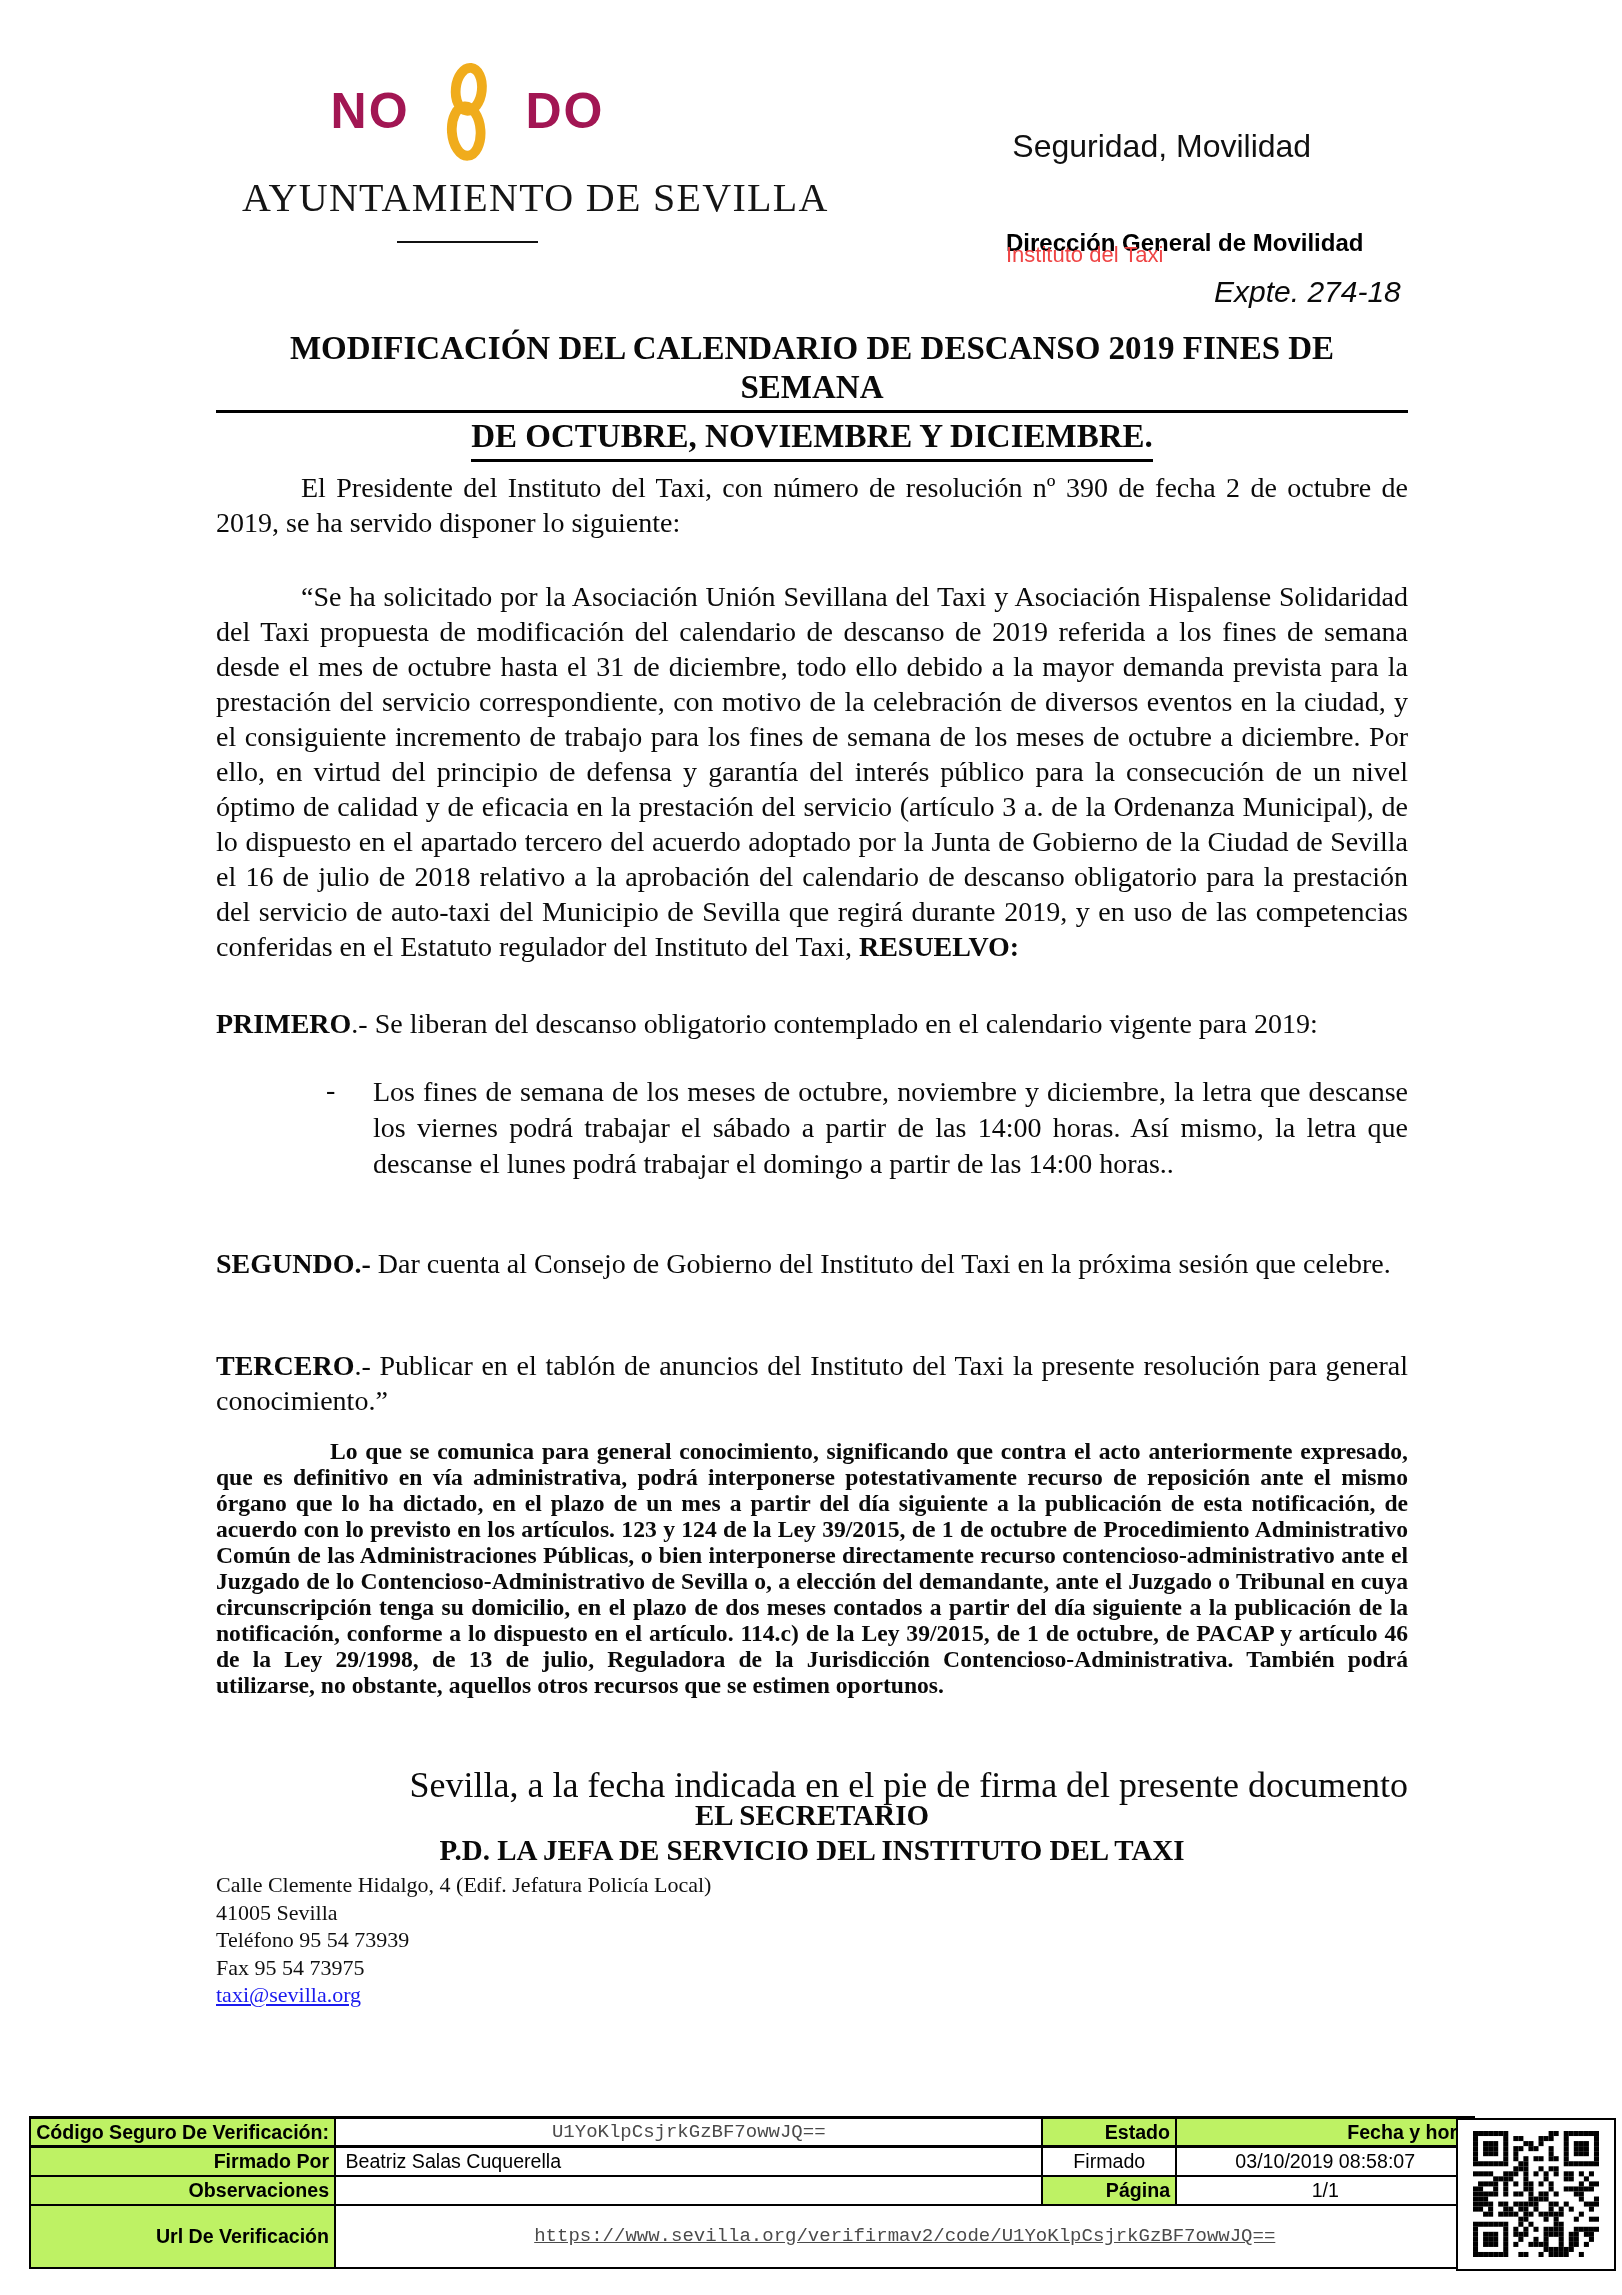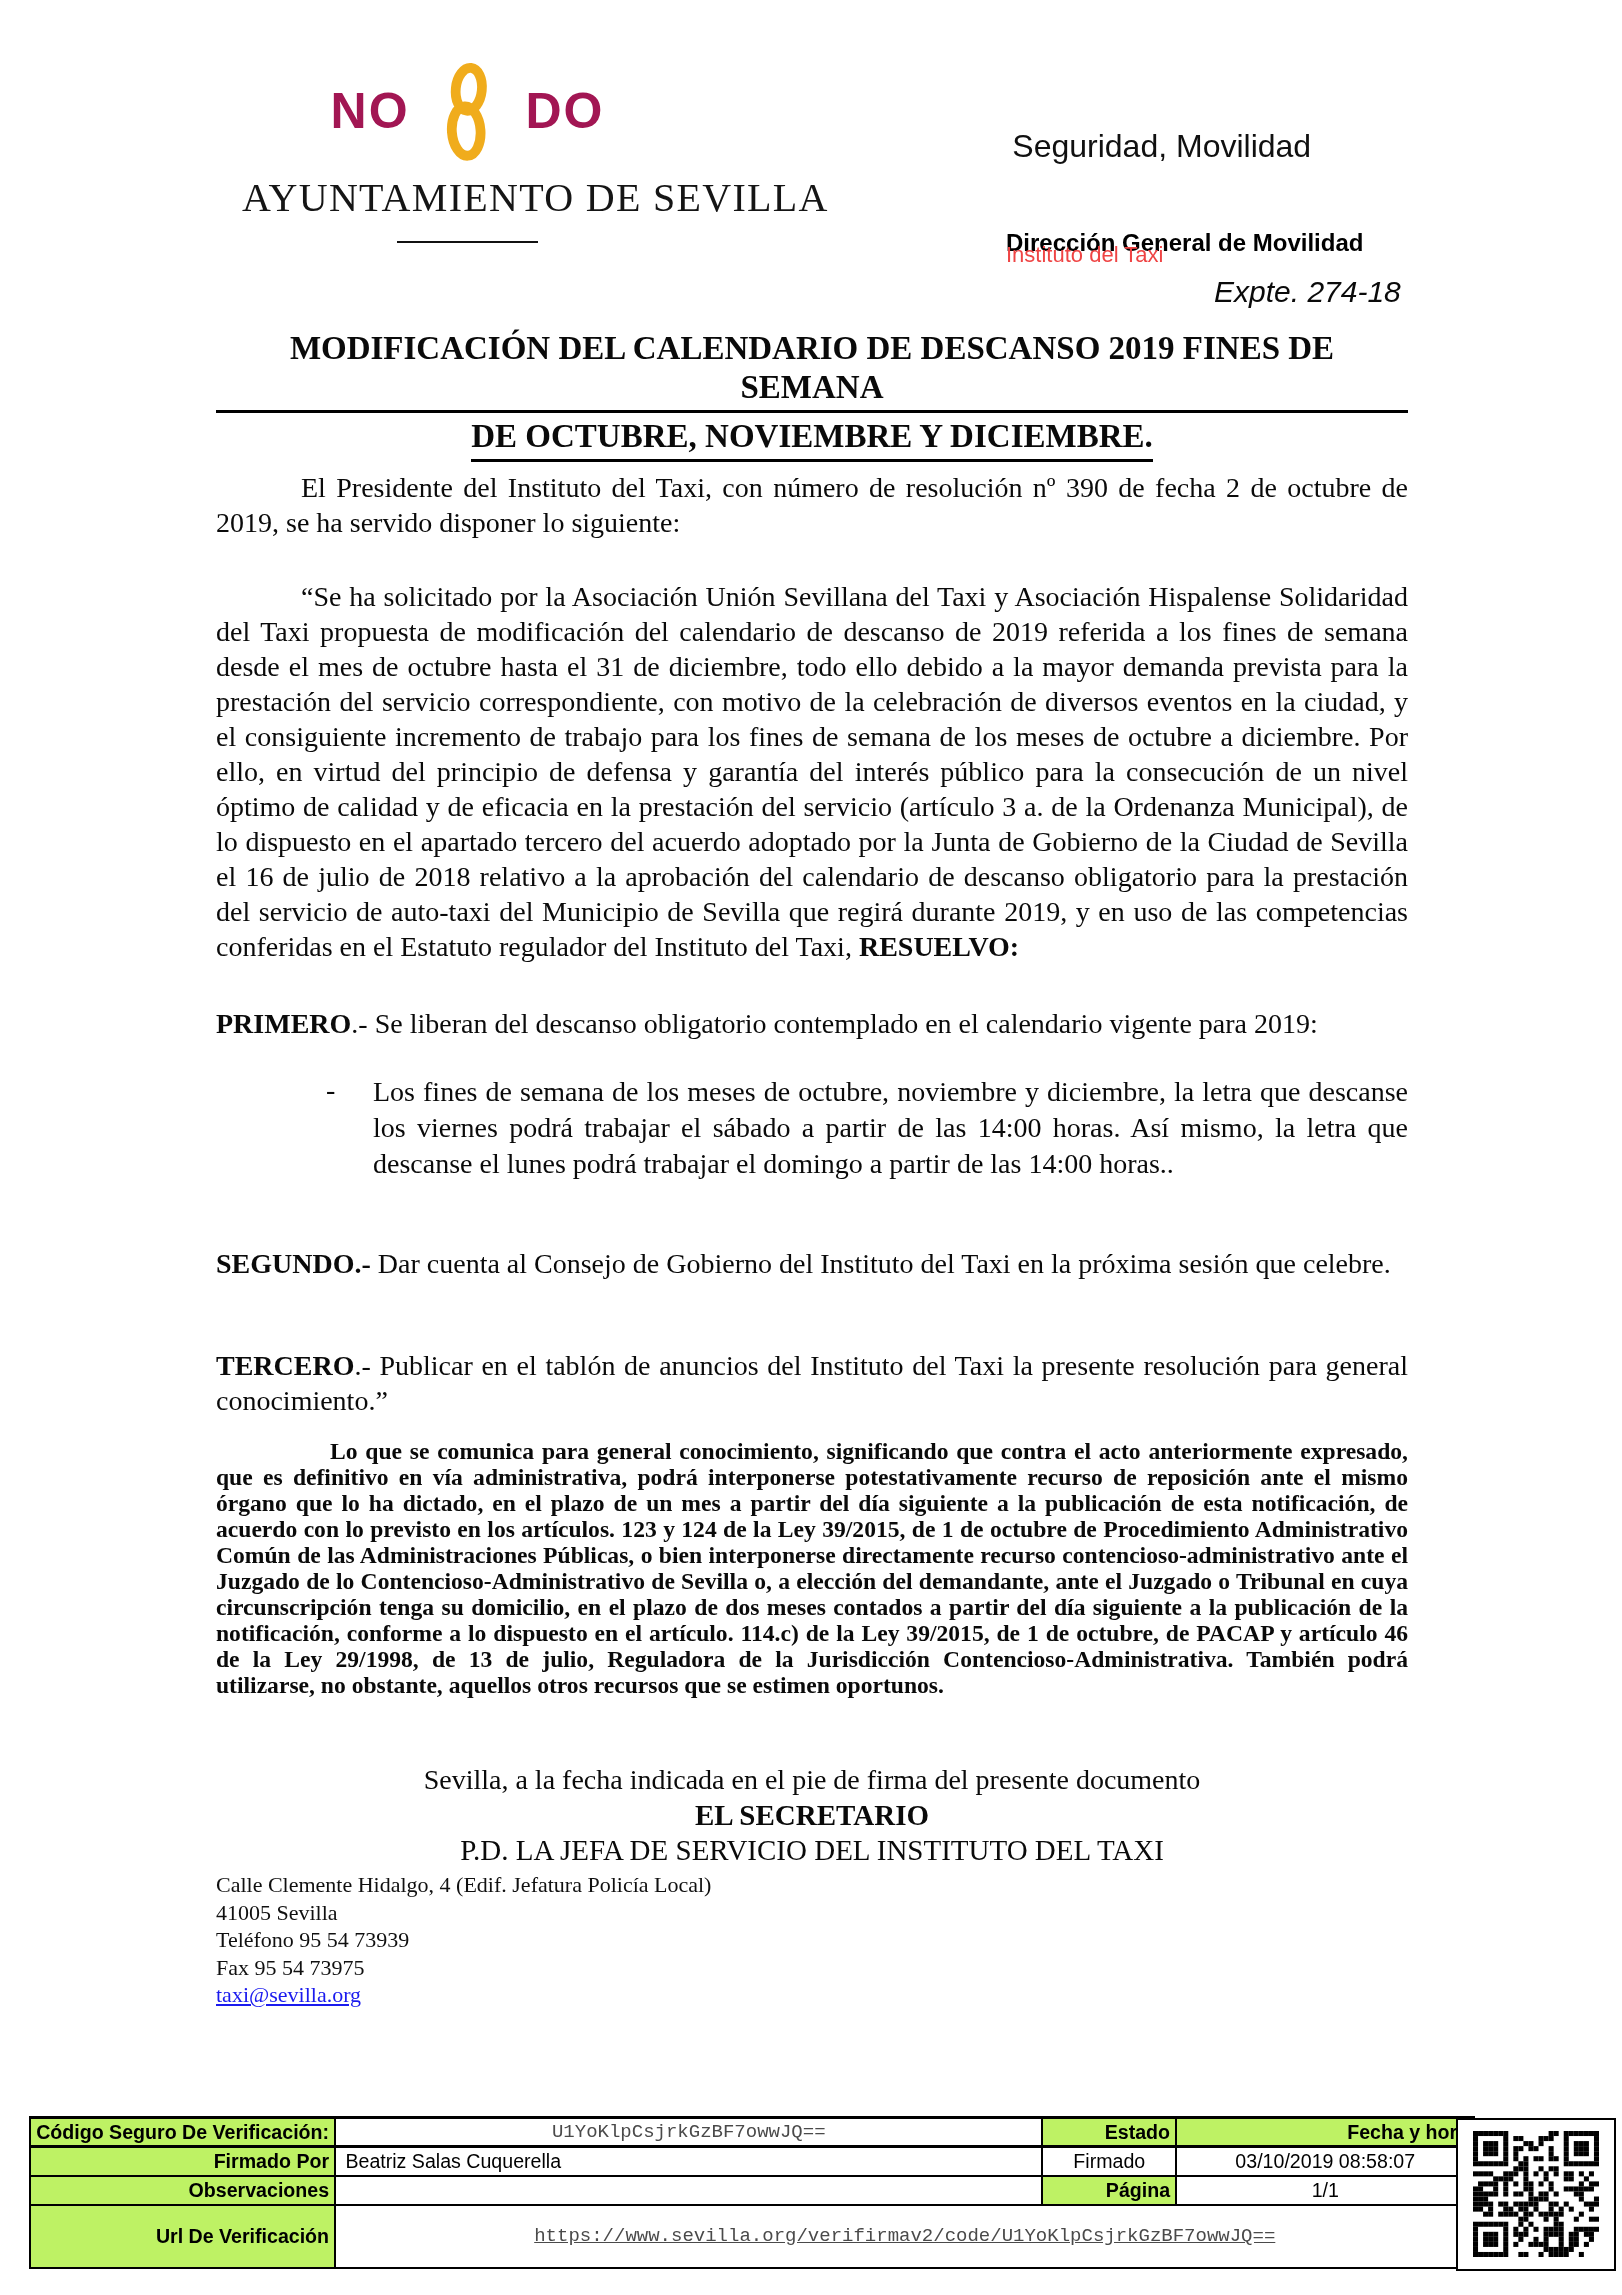--- a/index.html
+++ b/index.html
@@ -39,7 +39,7 @@
   .segundo{top:1218px;}
   .tercero{top:1320px;}
   .legal{top:1414px;font-weight:700;font-size:23.6px;line-height:26px;text-indent:114px;}
-  .place{position:absolute;left:216px;top:1764px;width:1192px;text-align:center;font-size:28px;}
+  .place{position:absolute;left:216px;top:1764px;width:1192px;text-align:right;font-size:36px;}
   .sig1{position:absolute;left:216px;top:1799px;width:1192px;text-align:center;font-weight:700;font-size:29px;}
   .sig2{position:absolute;left:216px;top:1834px;width:1192px;text-align:center;font-weight:400;font-size:29px;}
   

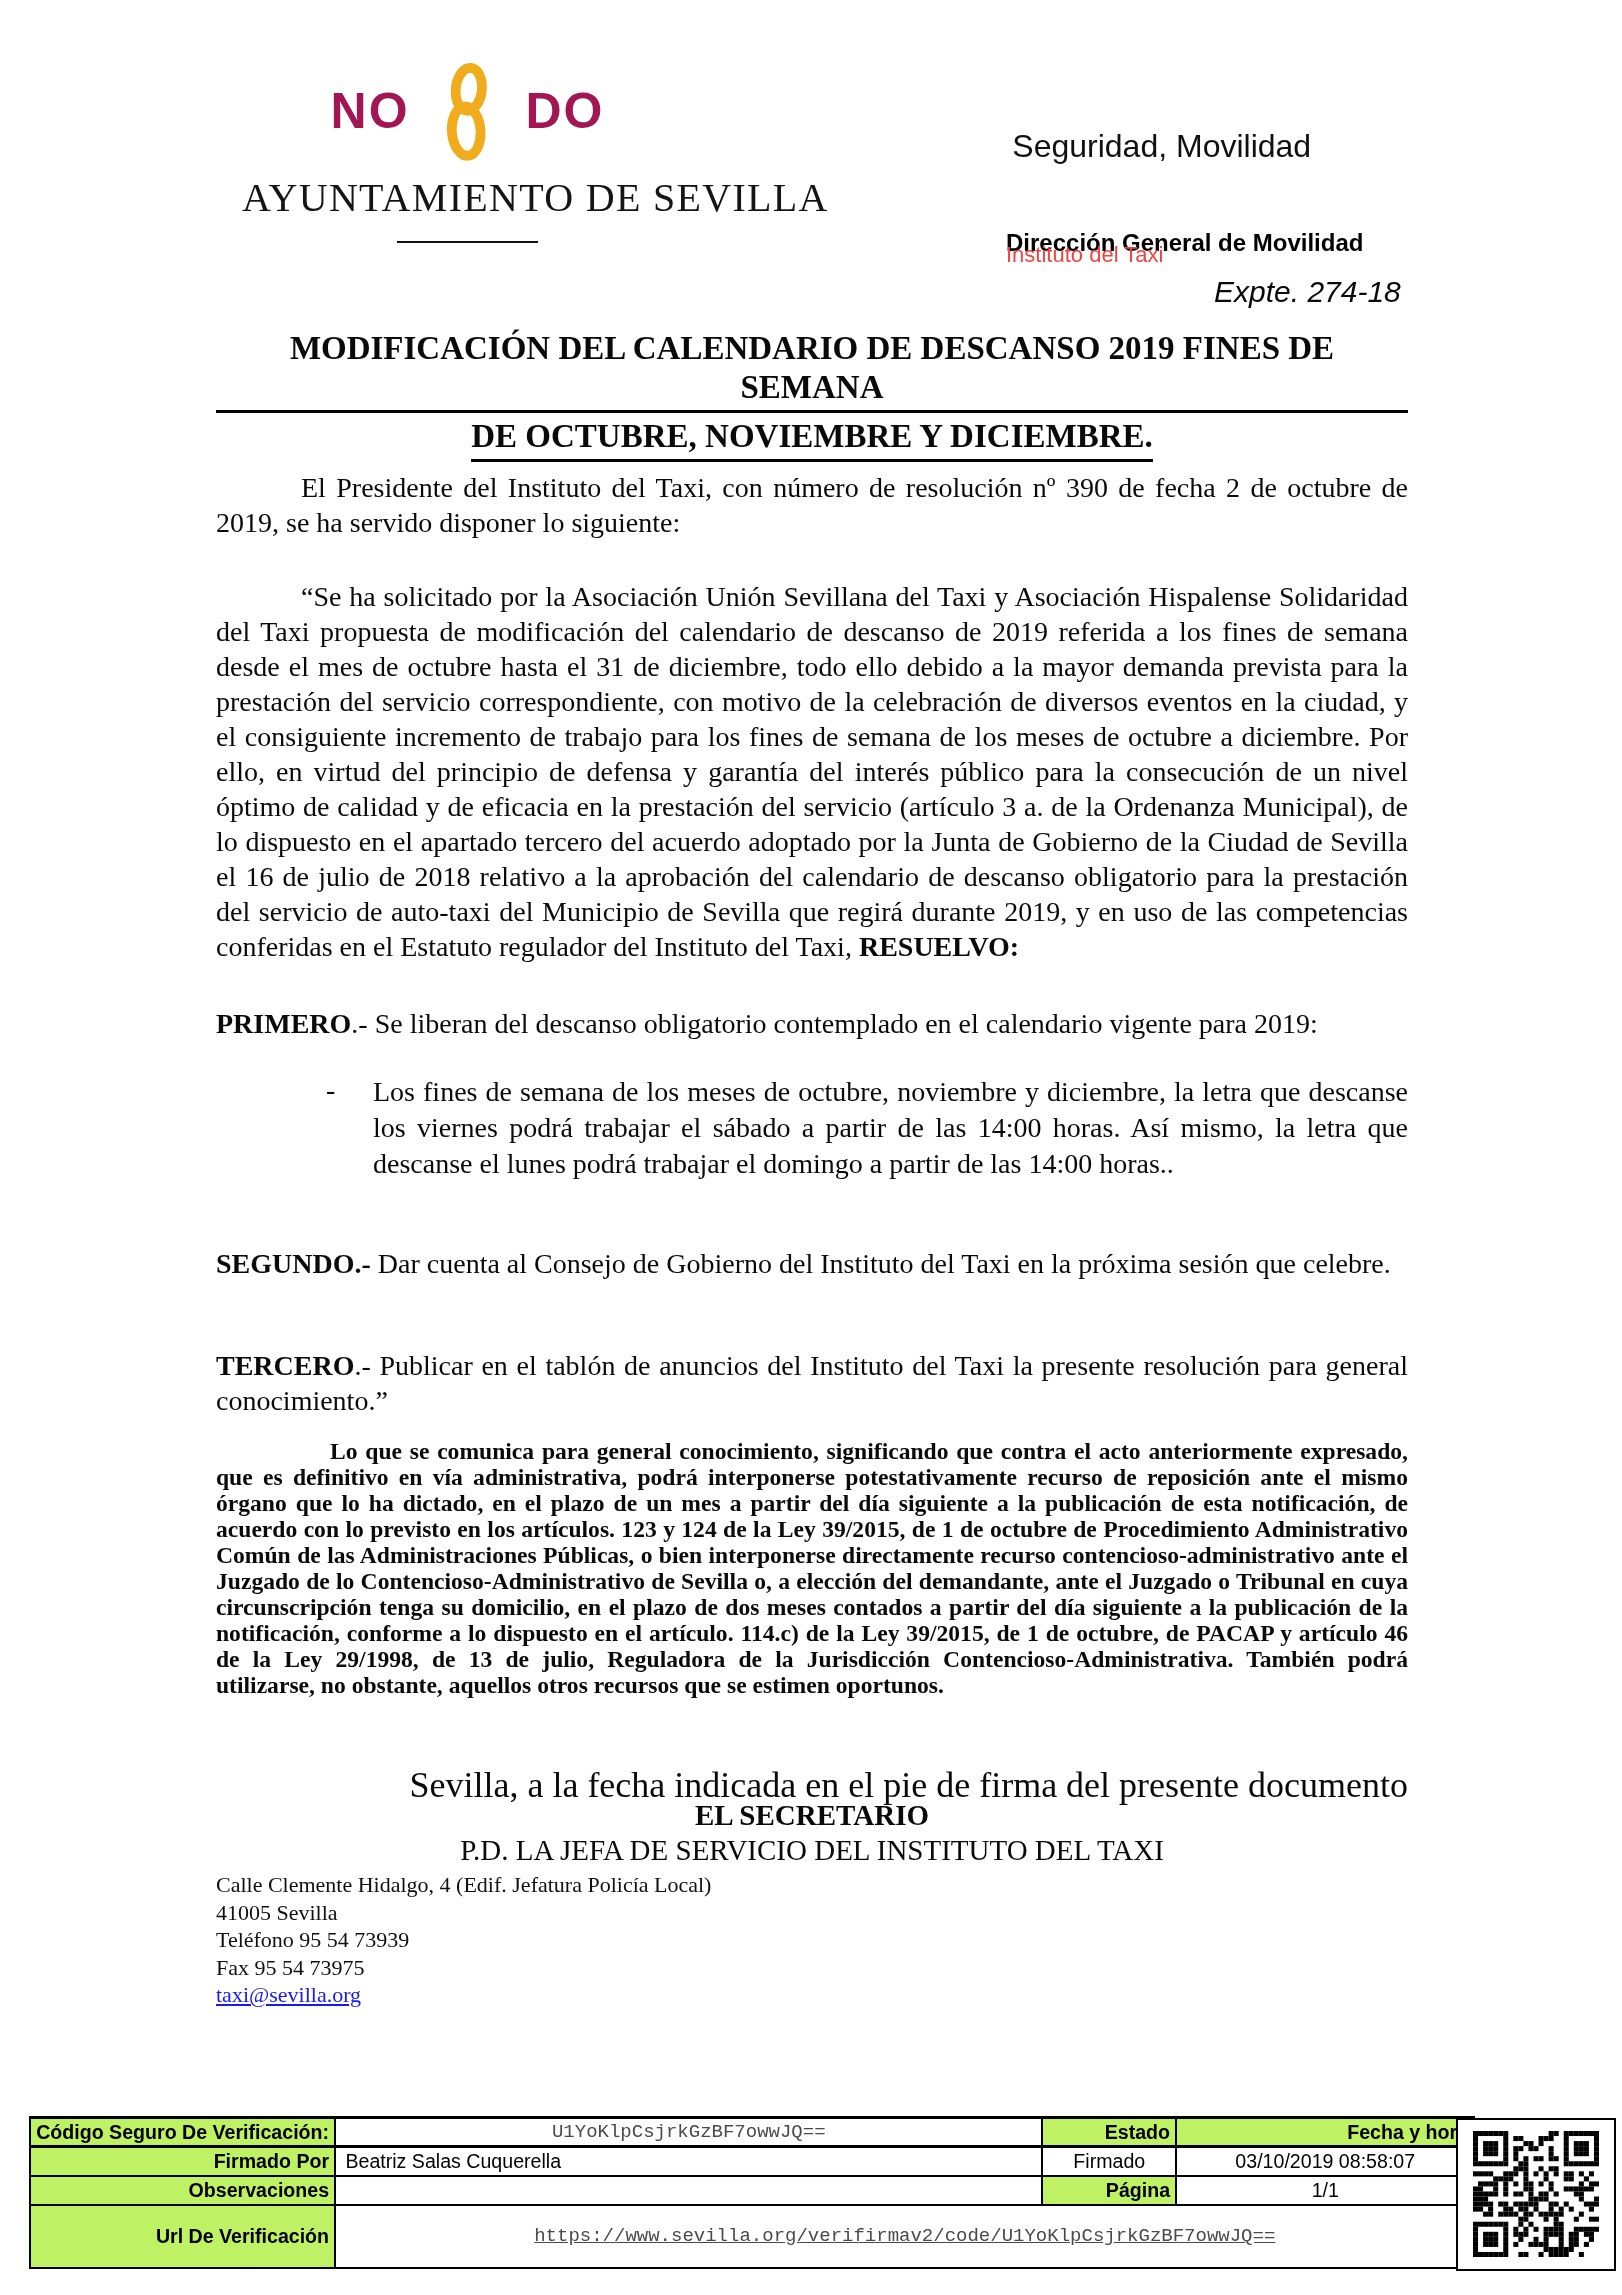--- a/index.html
+++ b/index.html
@@ -41,7 +41,7 @@
   .legal{top:1414px;font-weight:700;font-size:23.6px;line-height:26px;text-indent:114px;}
   .place{position:absolute;left:216px;top:1764px;width:1192px;text-align:right;font-size:36px;}
   .sig1{position:absolute;left:216px;top:1799px;width:1192px;text-align:center;font-weight:700;font-size:29px;}
-  .sig2{position:absolute;left:216px;top:1834px;width:1192px;text-align:center;font-weight:400;font-size:29px;}
+  .sig2{position:absolute;left:216px;top:1834px;width:1192px;text-align:center;font-weight:700;font-size:29px;}
   
   .contact{position:absolute;left:216px;top:1871px;font-size:22px;line-height:27.5px;color:#101010;}
   .contact a{color:#1a1aee;text-decoration:underline;text-align:center;}

